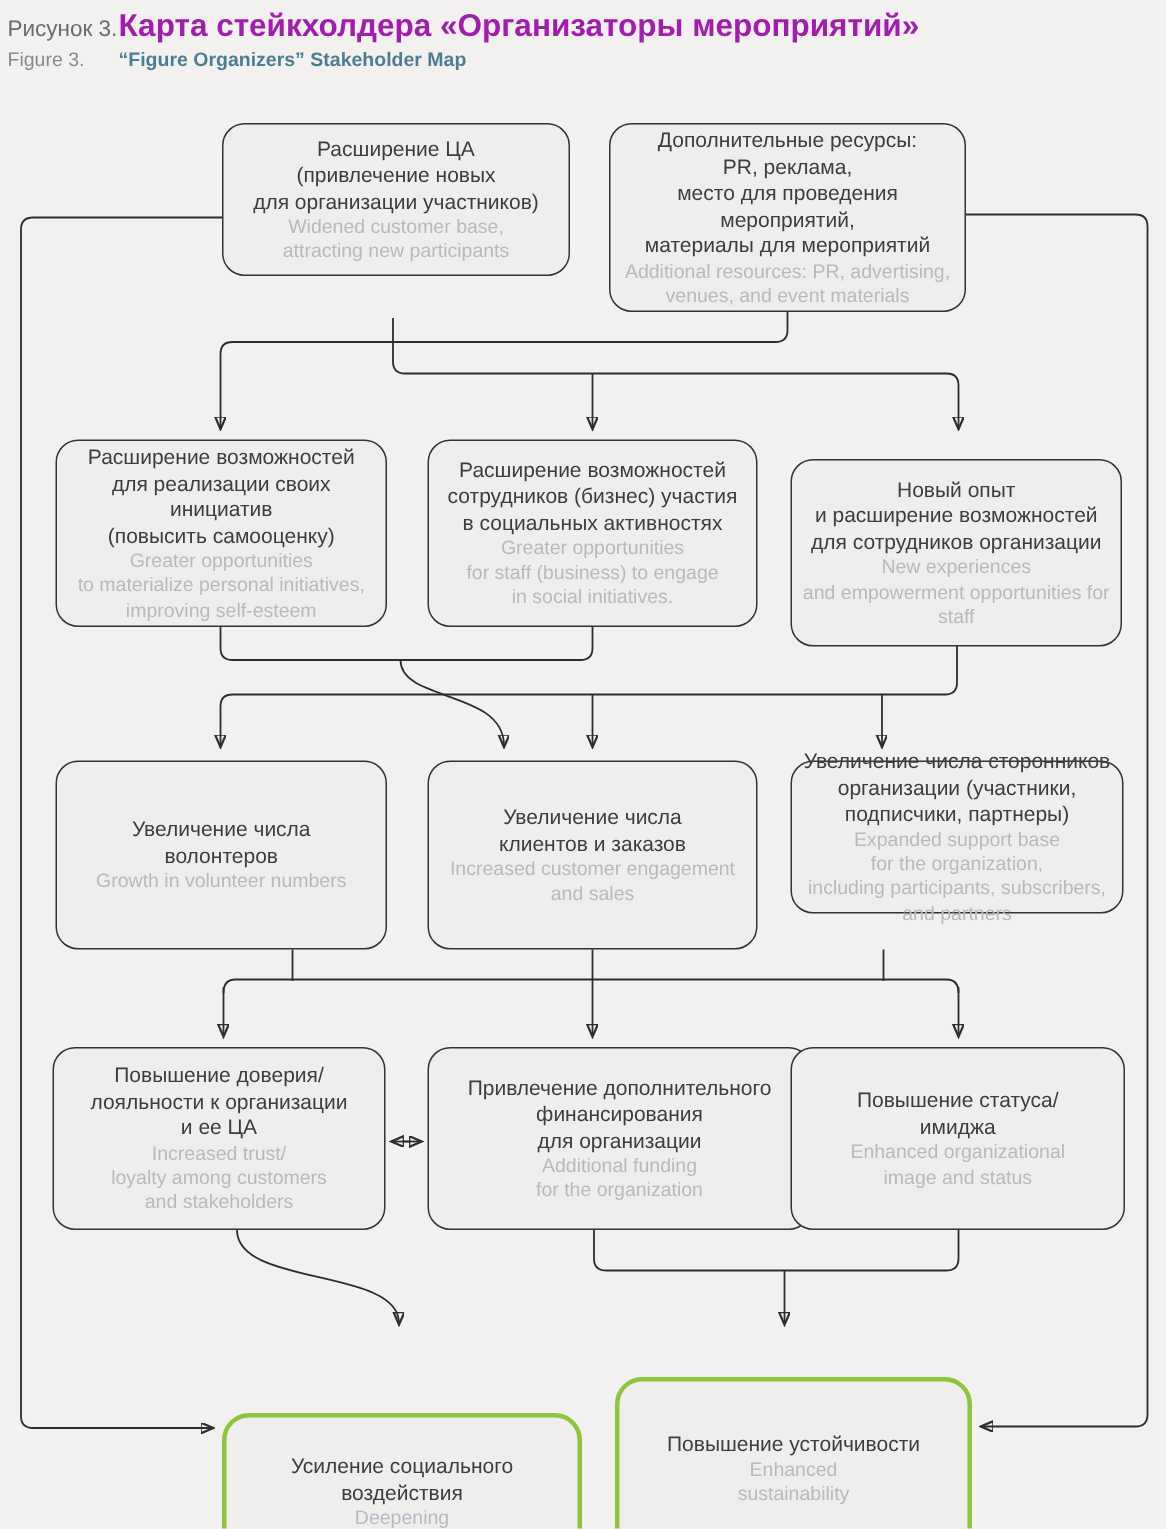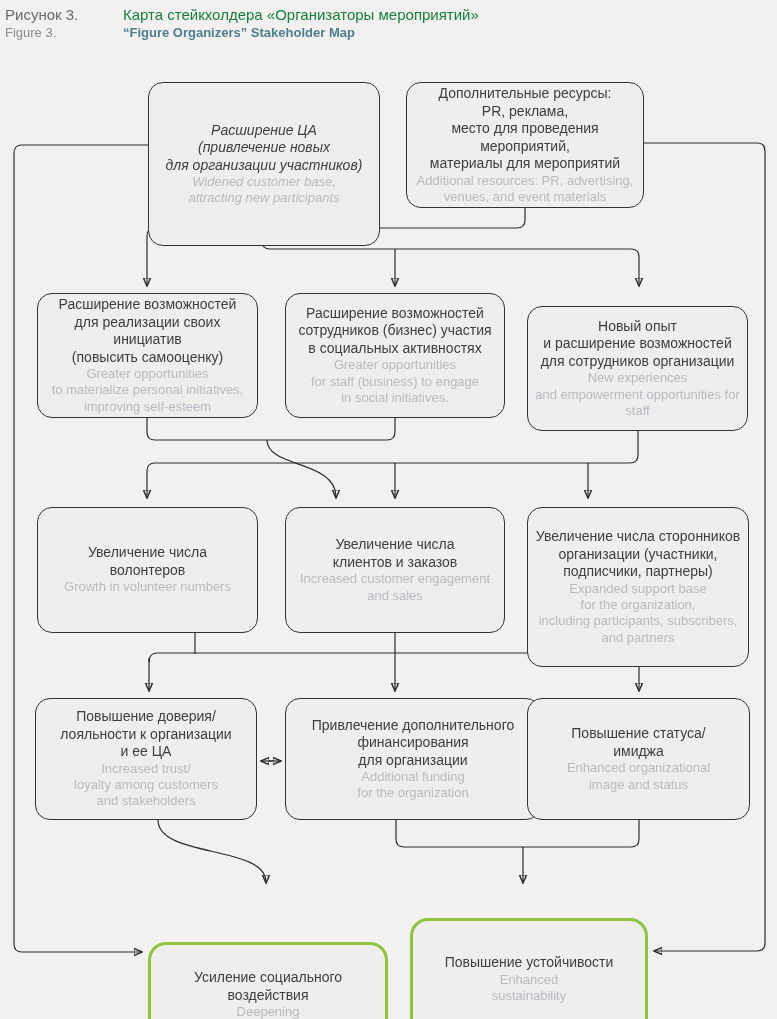--- a/index.html
+++ b/index.html
@@ -13,7 +13,7 @@
 
   
   .header{position:absolute;left:5px;top:6px;width:760px;}
-  .h-row{display:flex;align-items:baseline;gap:44px;}
+  .h-row{display:flex;align-items:baseline;}
   .h-label-ru{width:74px;flex:0 0 74px;font-size:15px;color:#6b6b6b;}
   .h-title-ru{font-size:15px;font-weight:normal;color:#15803d;}
   .h-row2{margin-top:2px;}

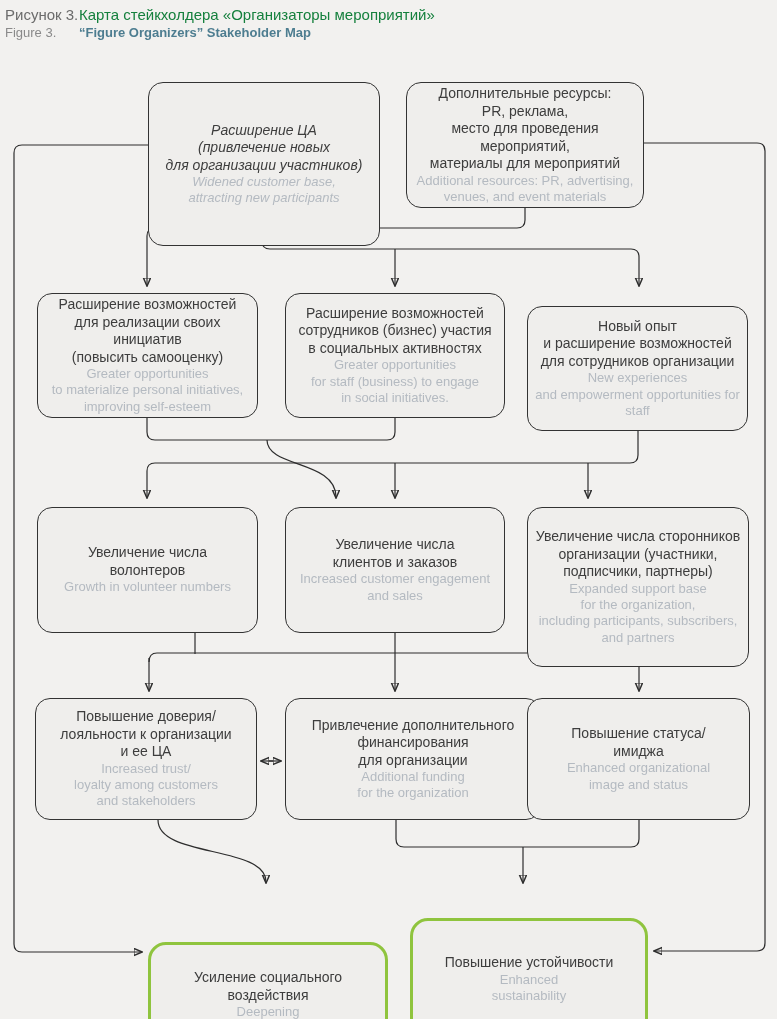--- a/index.html
+++ b/index.html
@@ -15,7 +15,7 @@
   .header{position:absolute;left:5px;top:6px;width:760px;}
   .h-row{display:flex;align-items:baseline;}
   .h-label-ru{width:74px;flex:0 0 74px;font-size:15px;color:#6b6b6b;}
-  .h-title-ru{font-size:15px;font-weight:normal;color:#15803d;}
+  .h-title-ru{font-size:21px;font-weight:bold;color:#a21caf;}
   .h-row2{margin-top:2px;}
   .h-label-en{width:74px;flex:0 0 74px;font-size:13px;color:#8a8a8a;}
   .h-title-en{font-size:13px;font-weight:bold;color:#4d7d90;}

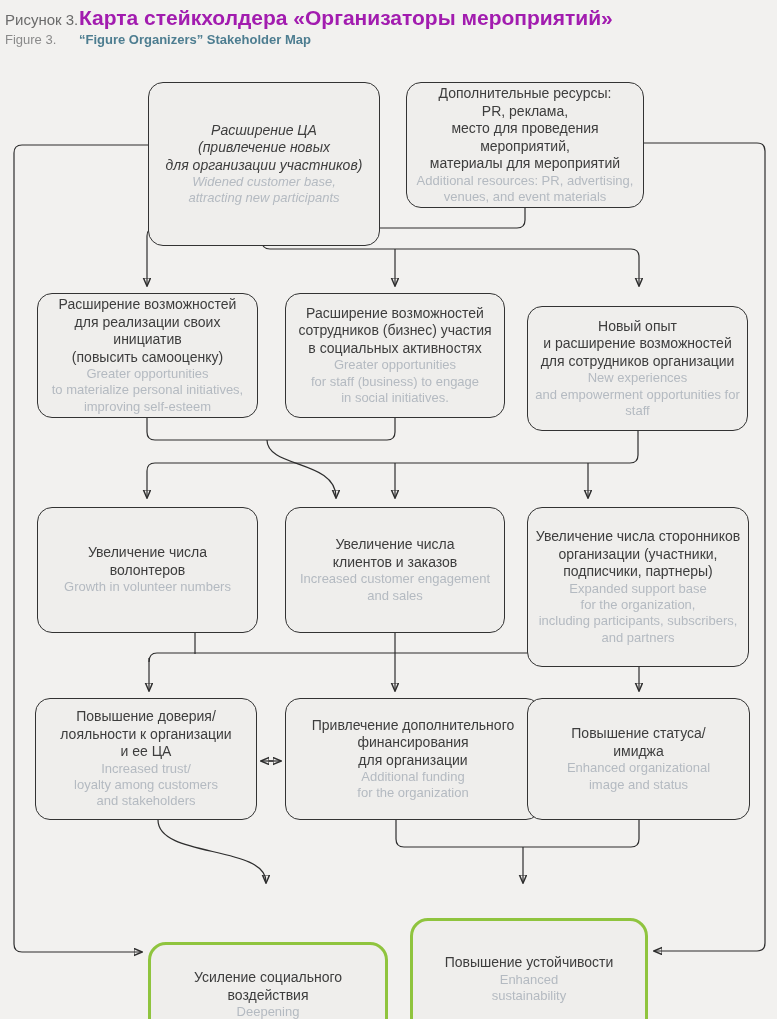--- a/index.html
+++ b/index.html
@@ -103,7 +103,7 @@
     <path d="M523,847 V882" marker-end="url(#arw)"></path>
   </svg>
 
-  <div class="node" style="left:148px;top:82px;width:232px;height:164px;font-style:italic;">
+  <div class="node" style="left:148px;top:82px;width:232px;height:102px;">
     <div class="ru">Расширение ЦА
 (привлечение новых
 для организации участников)</div>

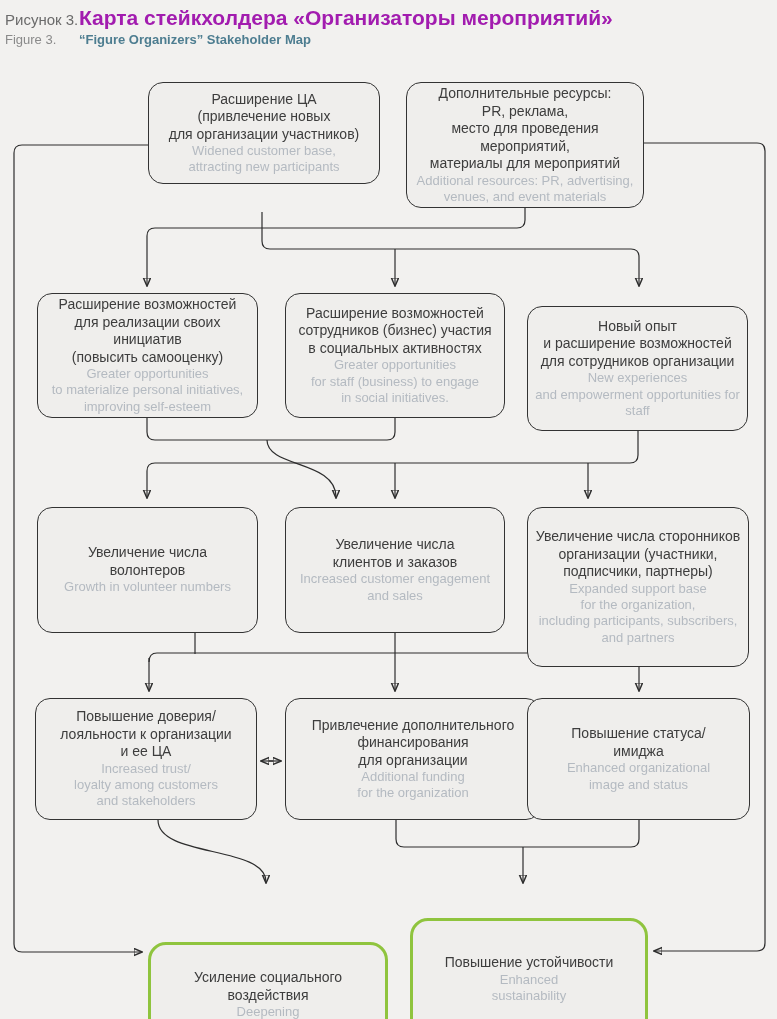--- a/index.html
+++ b/index.html
@@ -161,7 +161,7 @@
 and sales</div>
   </div>
 
-  <div class="node" style="left:527px;top:507px;width:222px;height:160px;align-items:center;">
+  <div class="node" style="left:527px;top:507px;width:222px;height:102px;align-items:center;">
     <div class="ru">Увеличение числа сторонников
 организации (участники,
 подписчики, партнеры)</div>

